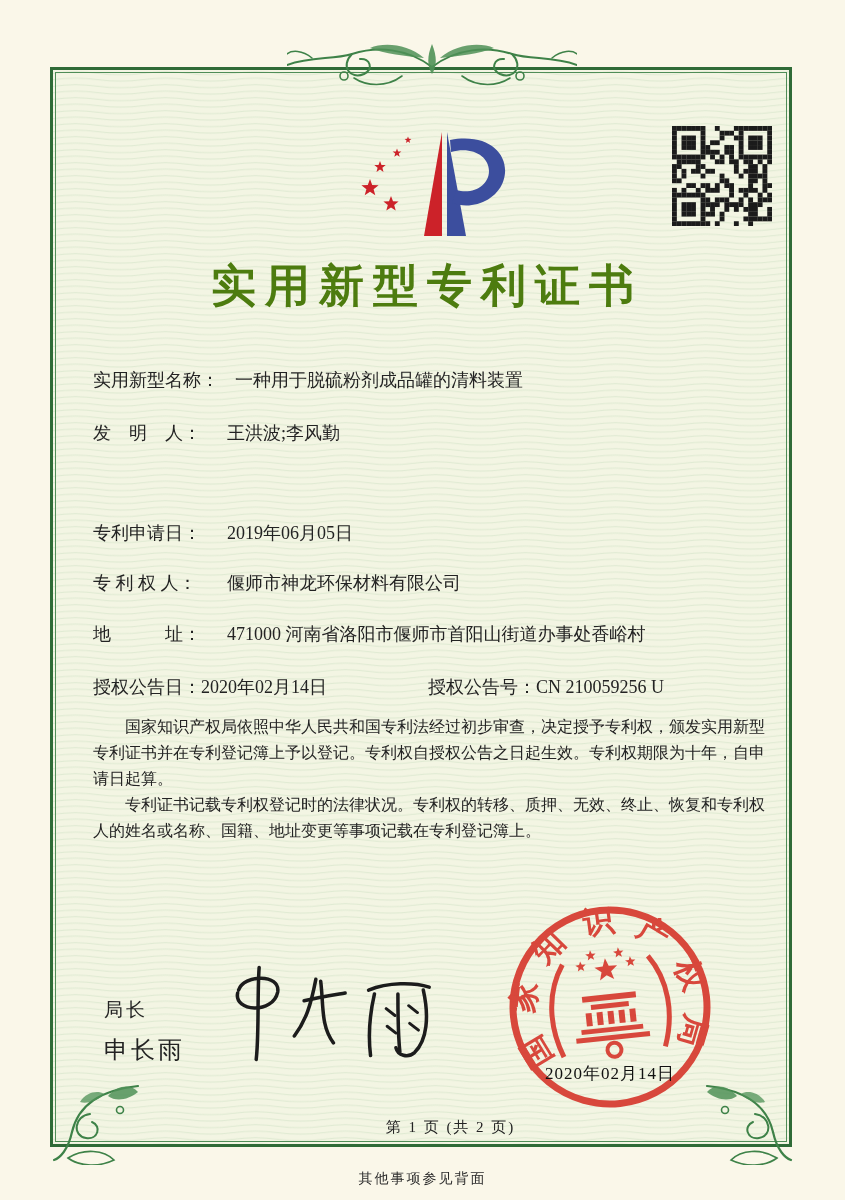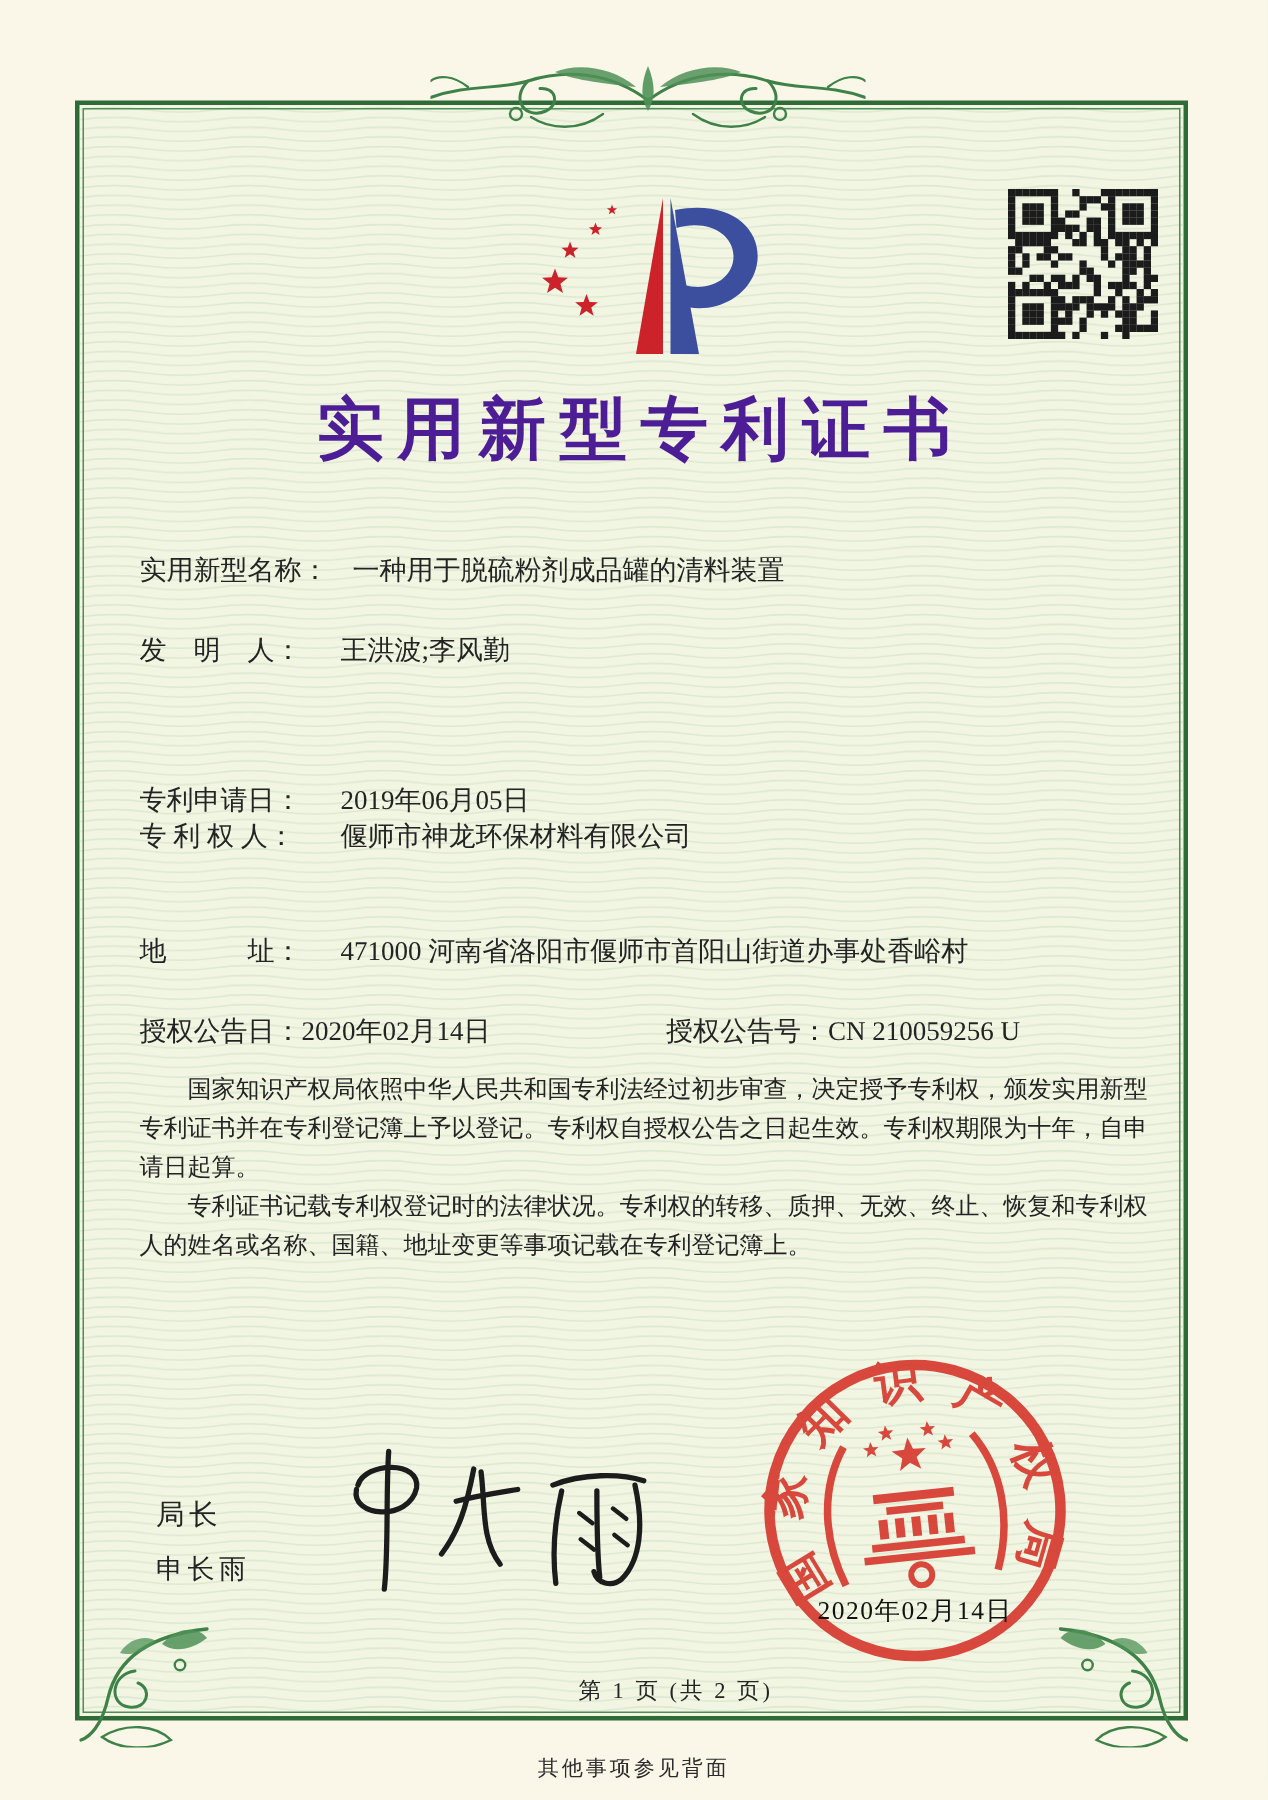--- a/index.html
+++ b/index.html
@@ -28,7 +28,7 @@
   .qr{position:absolute;left:672px;top:126px;width:100px;height:100px;}
   .title{
     position:absolute;left:0;top:256px;width:100%;text-align:center;
-    font-size:45px;font-weight:bold;letter-spacing:9px;text-indent:9px;color:#4c1d95;
+    font-size:45px;font-weight:bold;letter-spacing:9px;text-indent:9px;color:#4d7c0f;
   }
   .field{position:absolute;left:93px;width:680px;font-size:18px;white-space:nowrap;}
   .flabel{display:inline-block;min-width:118px;}

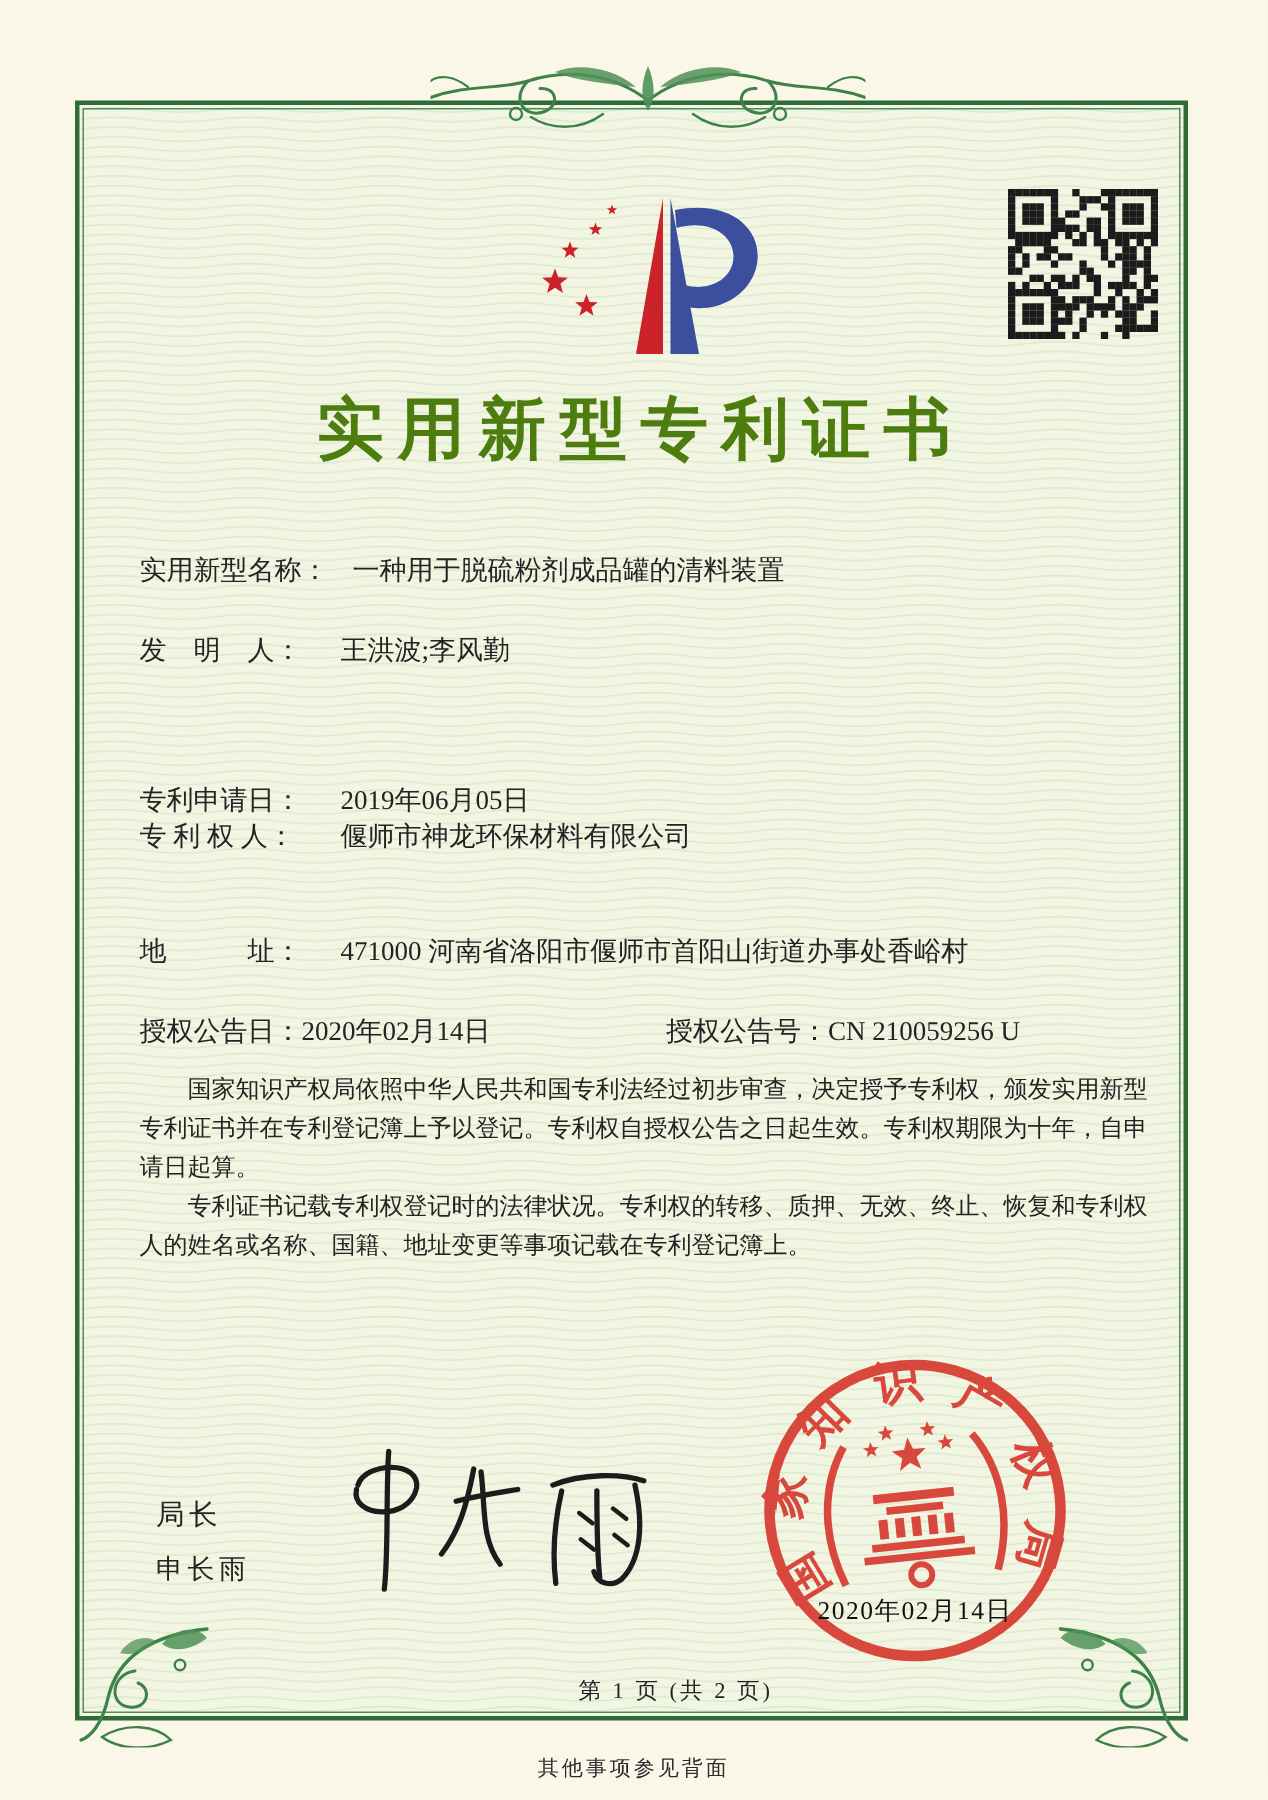--- a/index.html
+++ b/index.html
@@ -374,7 +374,7 @@
   <div class="field" style="top:521px">
     <span class="flabel">专利申请日：</span><span class="fvalue">2019年06月05日</span>
   </div>
-  <div class="field" style="top:545px">
+  <div class="field" style="top:571px">
     <span class="flabel">专 利 权 人：</span><span class="fvalue">偃师市神龙环保材料有限公司</span>
   </div>
   <div class="field" style="top:622px">

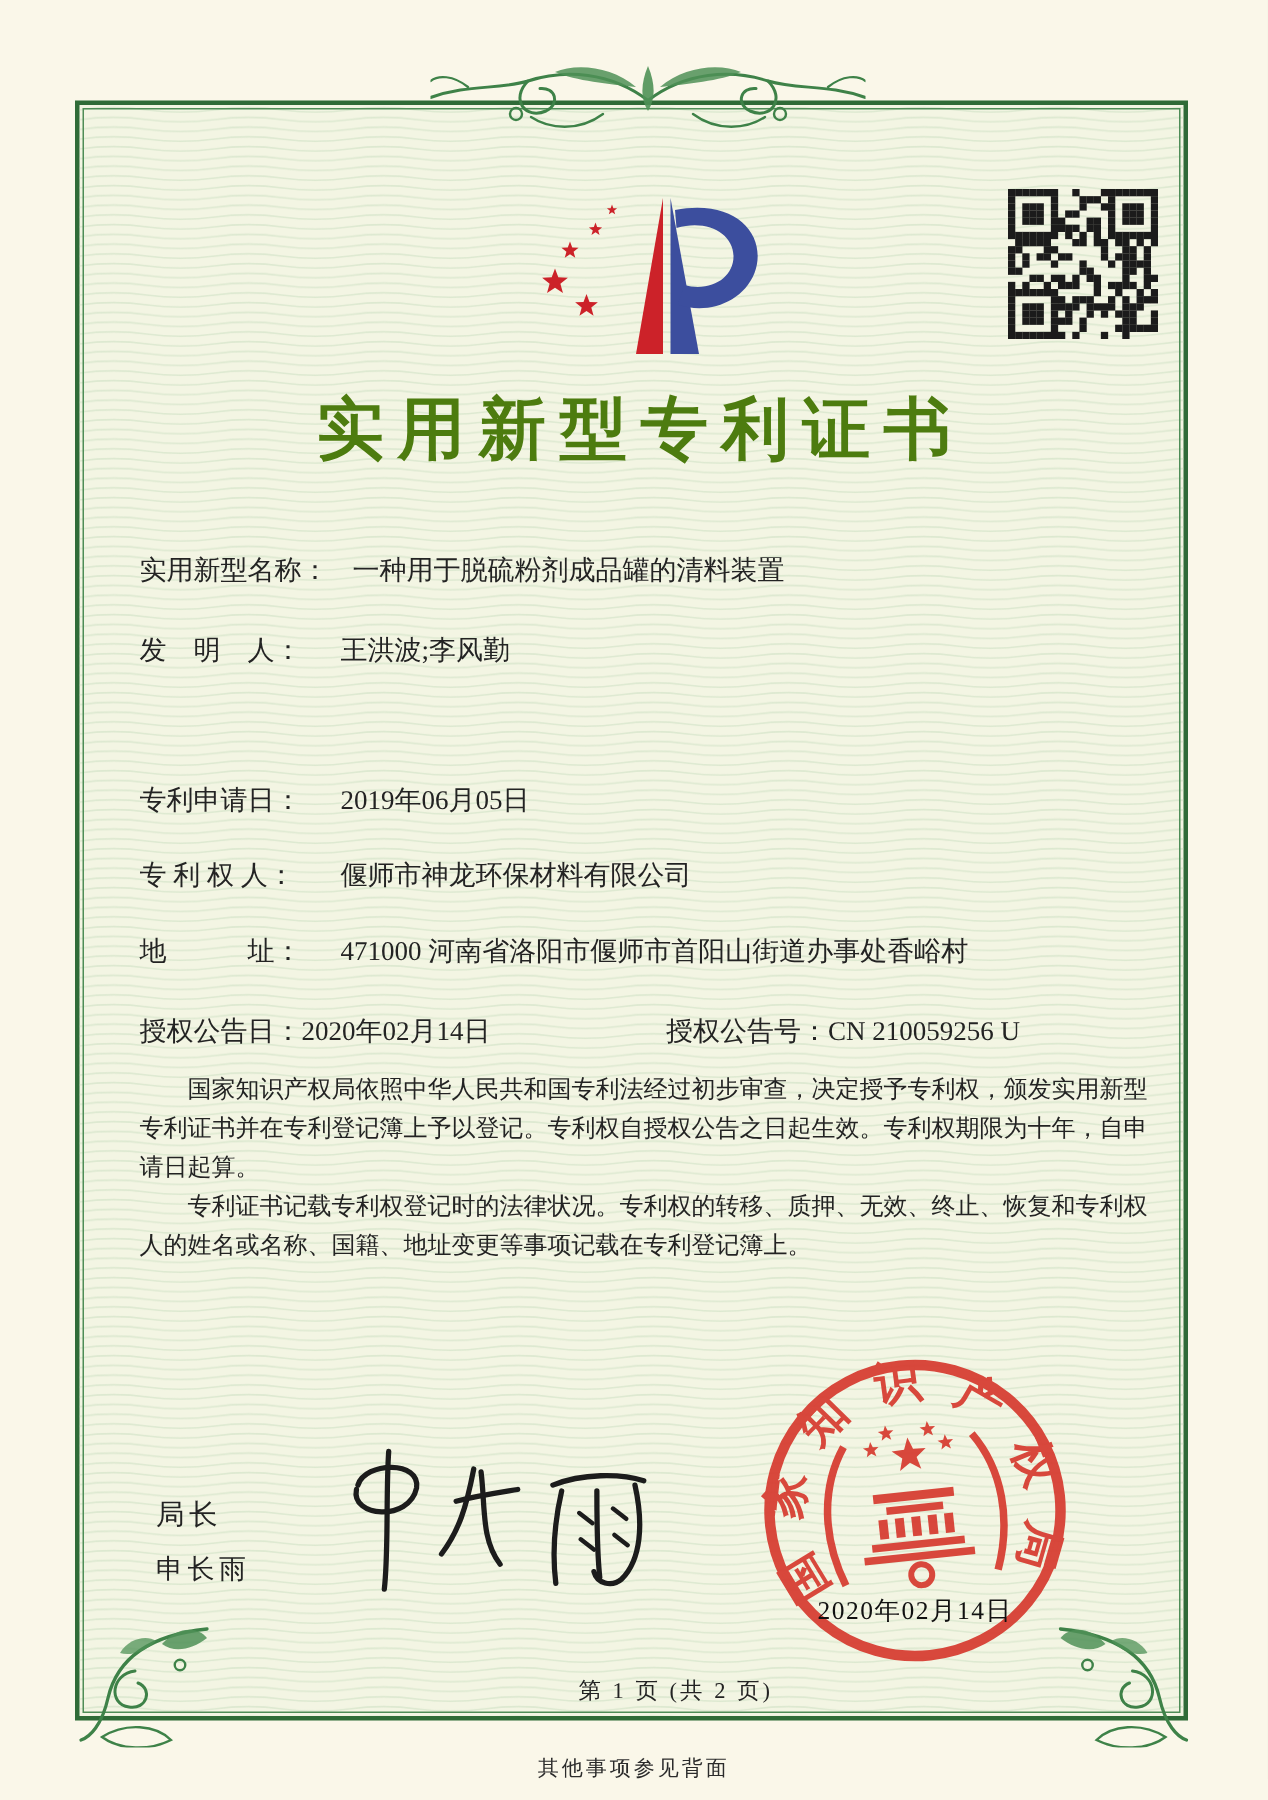--- a/index.html
+++ b/index.html
@@ -33,7 +33,7 @@
   .field{position:absolute;left:93px;width:680px;font-size:18px;white-space:nowrap;}
   .flabel{display:inline-block;min-width:118px;}
   .fvalue{margin-left:16px;}
-  .grant2{position:absolute;left:351px;top:0;text-align:right;}
+  .grant2{position:absolute;left:335px;top:0;text-align:right;}
   .paras{
     position:absolute;left:93px;top:714px;width:672px;
     font-size:16px;line-height:26px;text-align:justify;

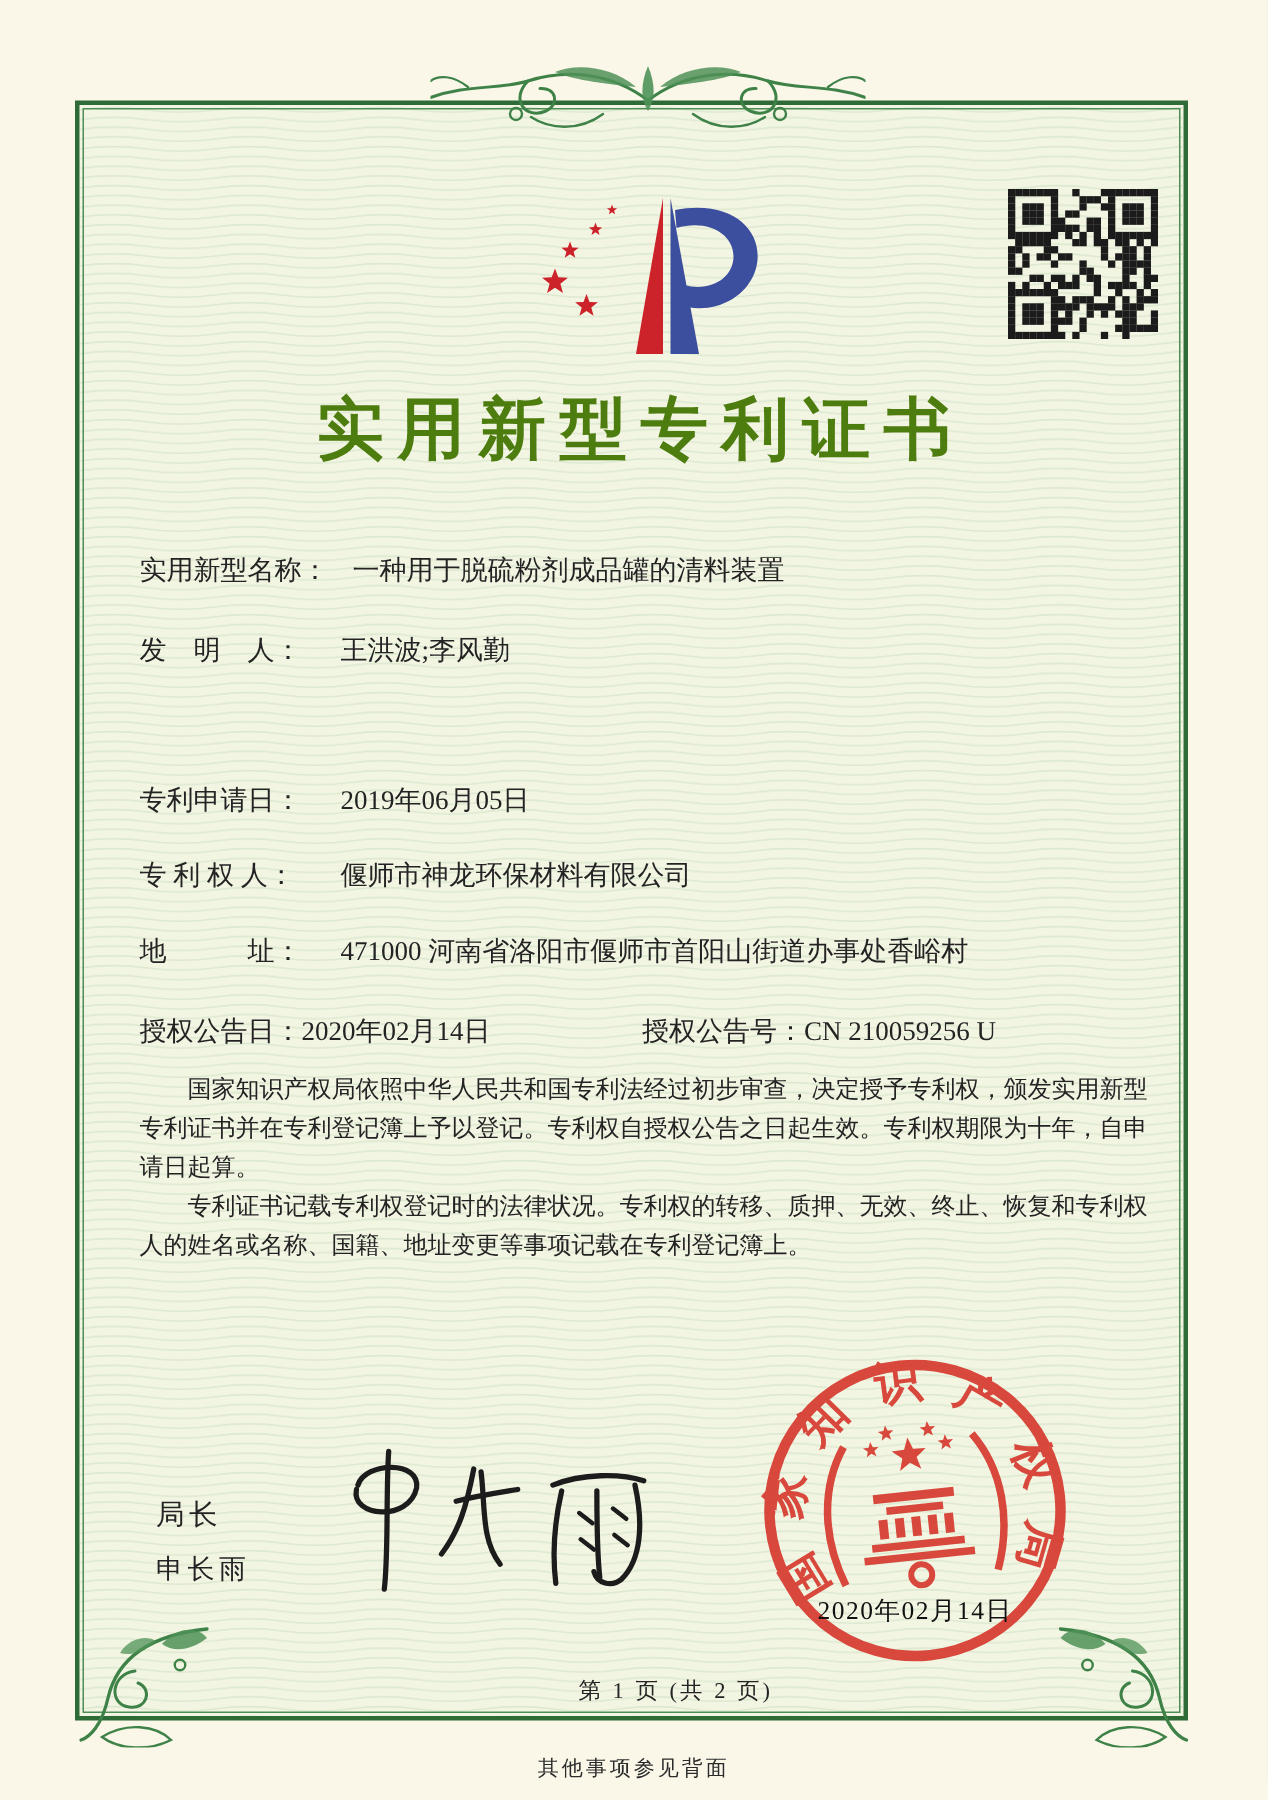--- a/index.html
+++ b/index.html
@@ -40,7 +40,7 @@
   }
   .paras p{margin:0;text-indent:2em;}
   .director-label{position:absolute;left:104px;top:997px;font-size:19px;letter-spacing:3px;}
-  .director-name{position:absolute;left:104px;top:1034px;font-size:18px;letter-spacing:3px;}
+  .director-name{position:absolute;left:104px;top:1034px;font-size:24px;letter-spacing:3px;}
   .signature{position:absolute;left:222px;top:962px;width:215px;height:105px;}
   .seal{position:absolute;left:505px;top:902px;width:210px;height:210px;transform:rotate(-6deg);z-index:4;}
   .seal-date{

